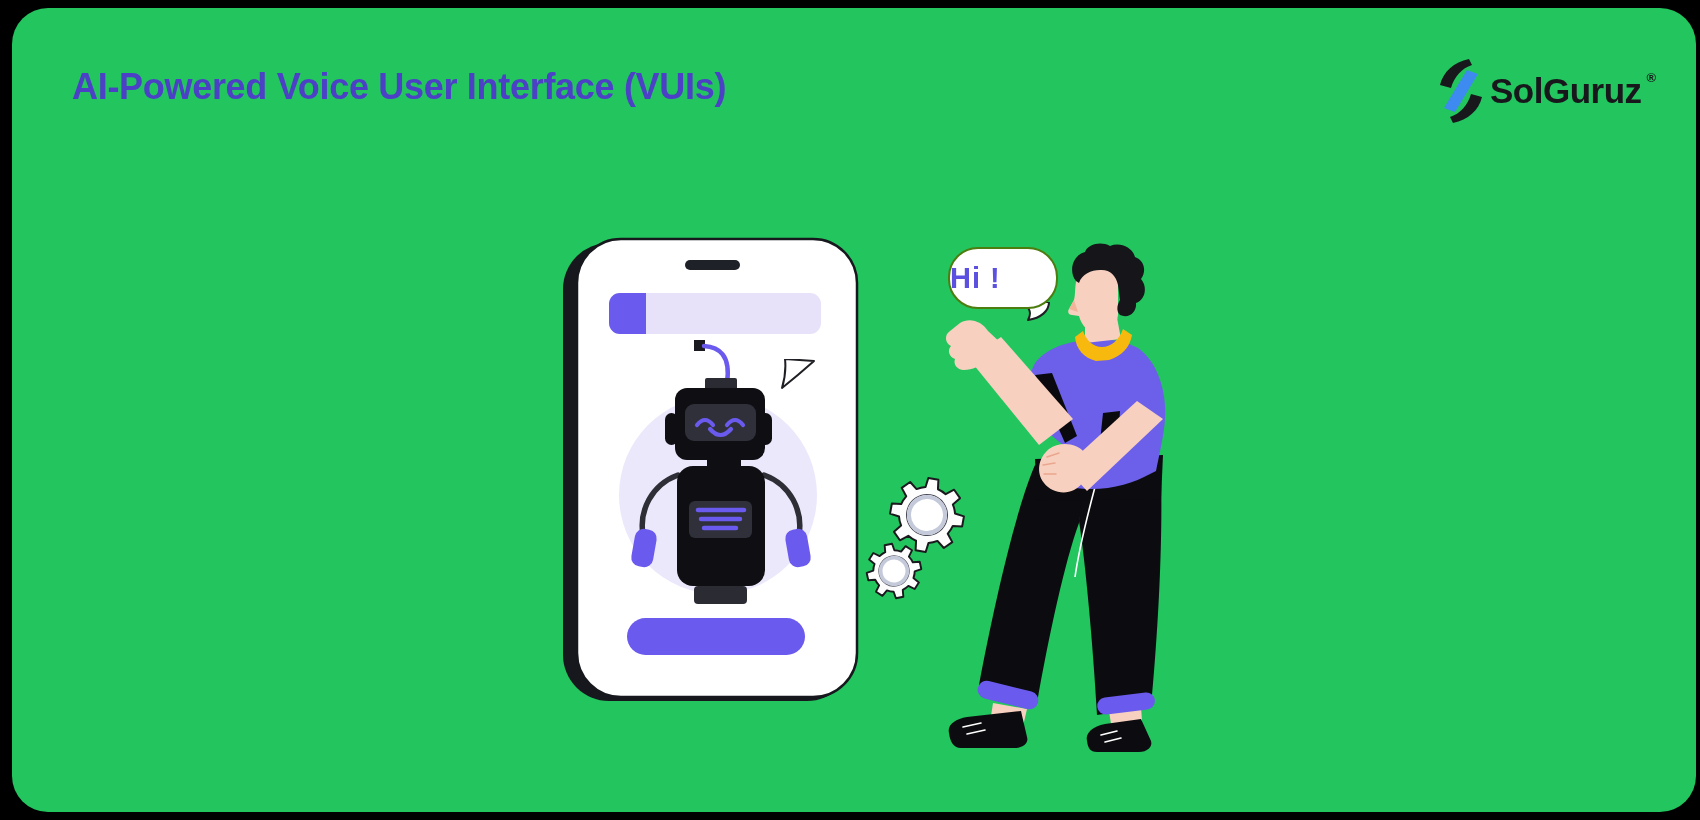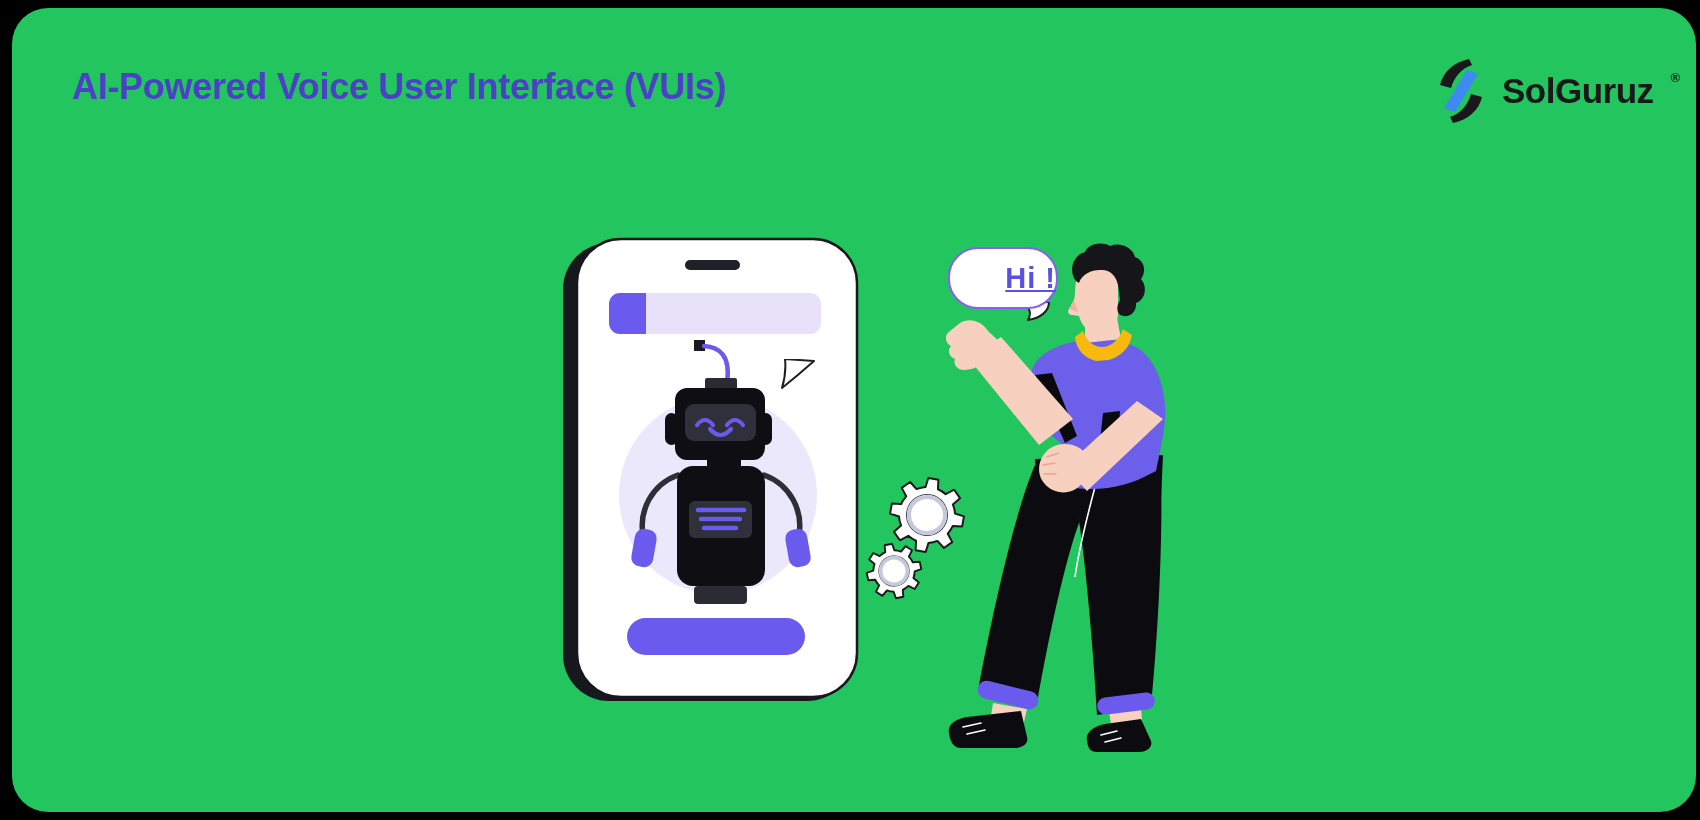--- a/index.html
+++ b/index.html
@@ -13,7 +13,7 @@
                 font-weight:bold; letter-spacing:-0.3px; color:#4C41C6; }
 
   .logo { position:absolute; left:1424px; top:50px; height:66px;
-          display:flex; align-items:center; gap:16px; }
+          display:flex; align-items:center; gap:4px; }
   .logo-text { font-size:35px; font-weight:bold; color:#17171C; letter-spacing:-0.5px; }
   .logo-reg  { font-size:13px; font-weight:bold; color:#17171C; vertical-align:top;
                position:relative; top:-14px; left:1px; }

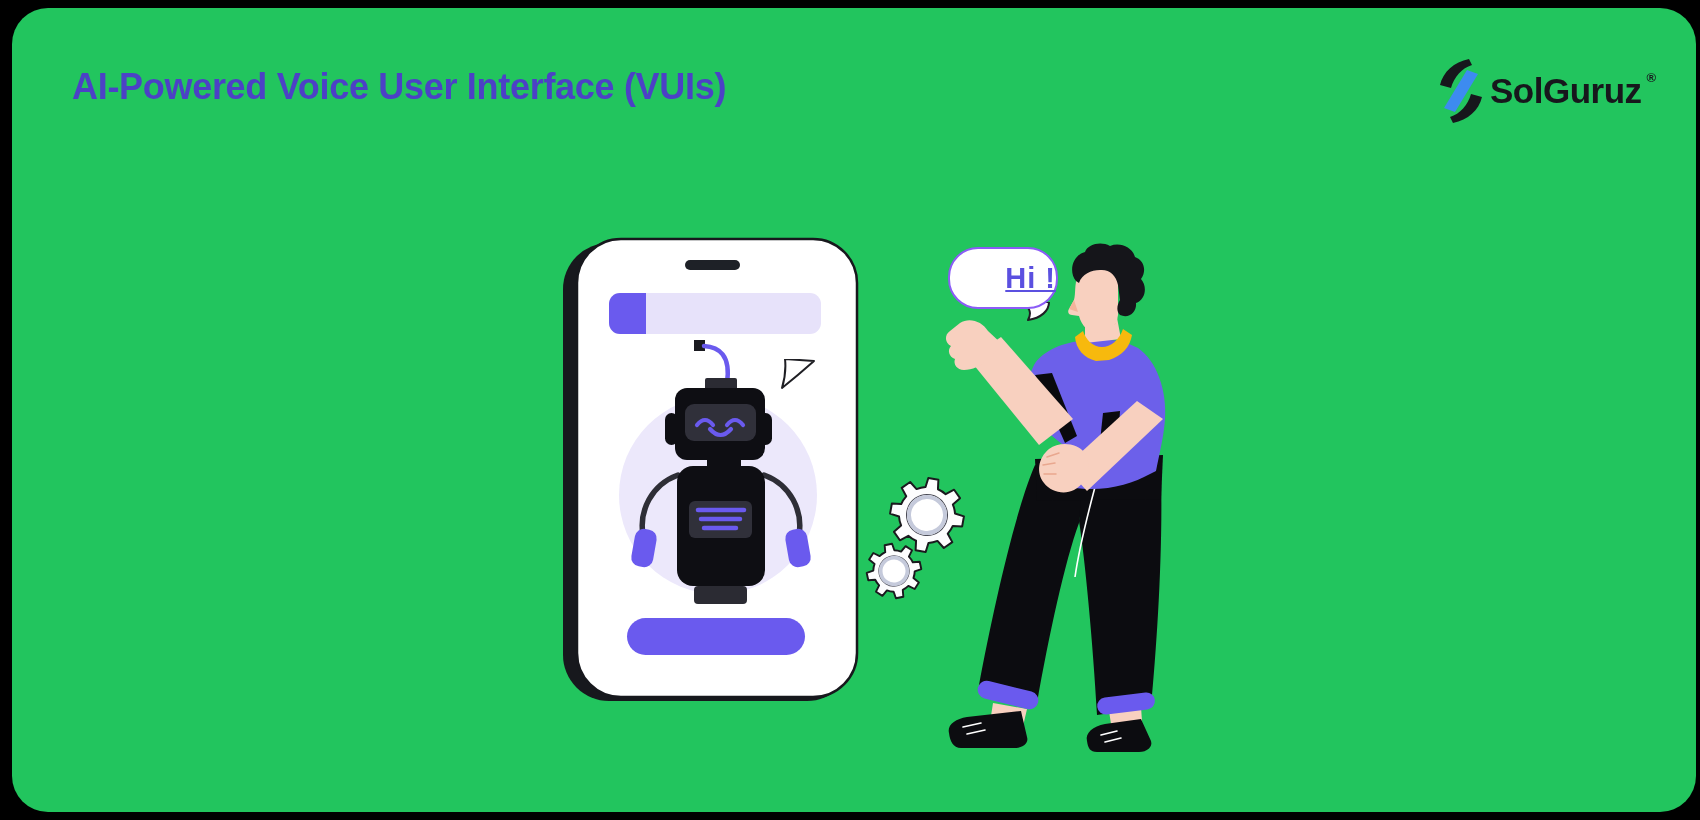--- a/index.html
+++ b/index.html
@@ -23,9 +23,9 @@
   .svg-person { left:875px; top:235px; z-index:2; }
   .svg-gears  { left:845px; top:460px; z-index:3; }
 
-  .bubble { position:absolute; background:#fff; border:2px solid #8b5cf6;
-            display:flex; align-items:center; justify-content:flex-end;
-            white-space:nowrap; z-index:5;text-decoration:underline; }
+  .bubble { position:absolute; background:#fff; border:2px solid #4d7c0f;
+            display:flex; align-items:center; justify-content:flex-start;
+            white-space:nowrap; z-index:5; }
   .bubble-hi { left:936px; top:239px; width:110px; height:62px; border-radius:30px;
                font-size:29px; font-weight:bold; letter-spacing:1px; }
   .bubble-assist { left:762px; top:303px; width:240px; height:55px; border-radius:27px;

